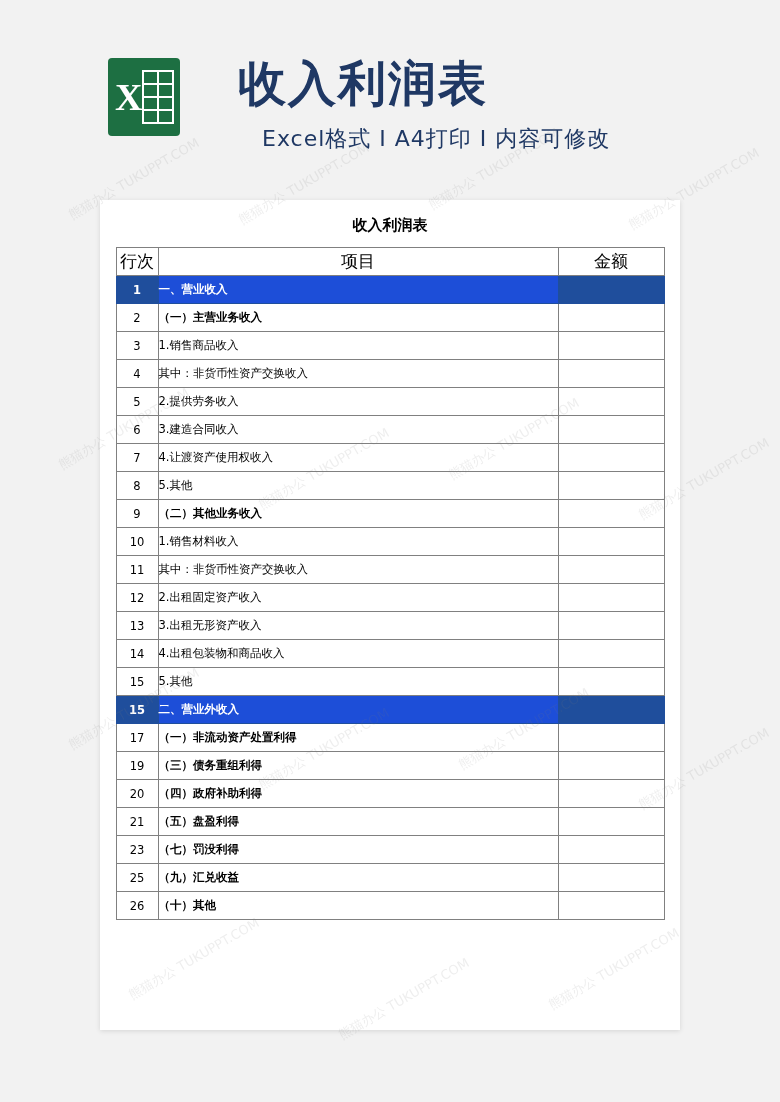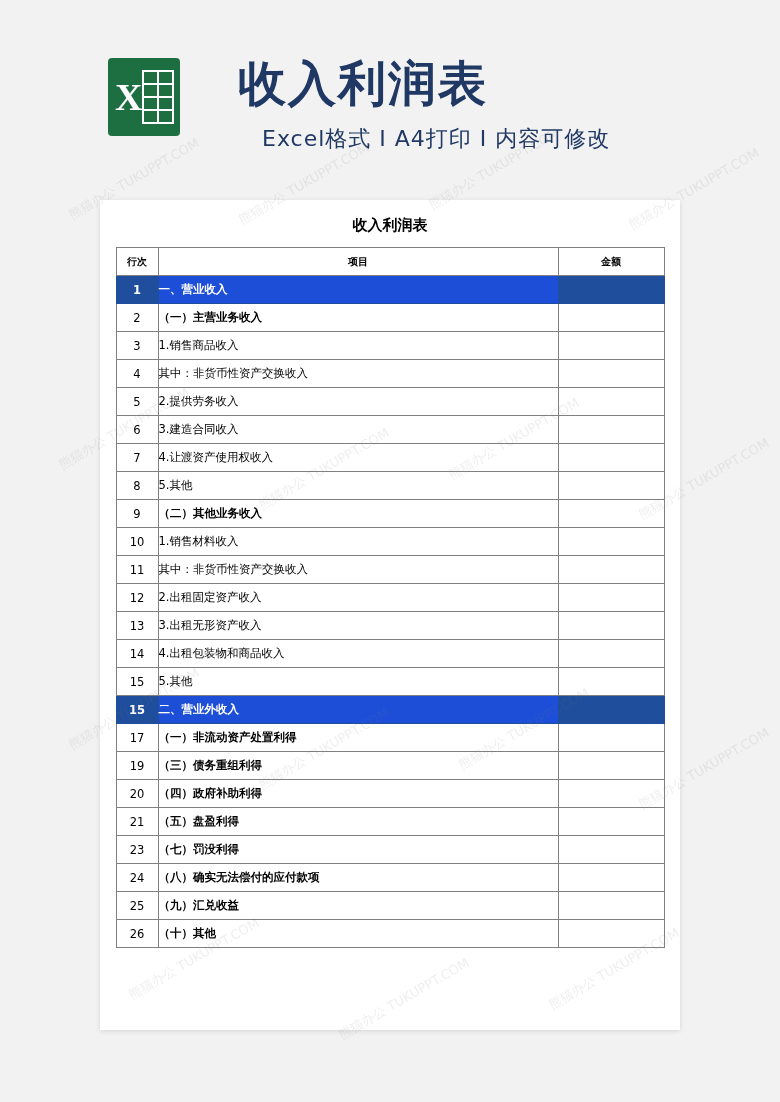--- a/index.html
+++ b/index.html
@@ -120,9 +120,9 @@
   }
   table.report thead th {
     text-align: center;
-    font-weight: bold;
+    font-weight: normal;
     background: #ffffff;
-    font-size: 10px;
+    font-size: 17px;
   }
   td.rownum {
     text-align: center;

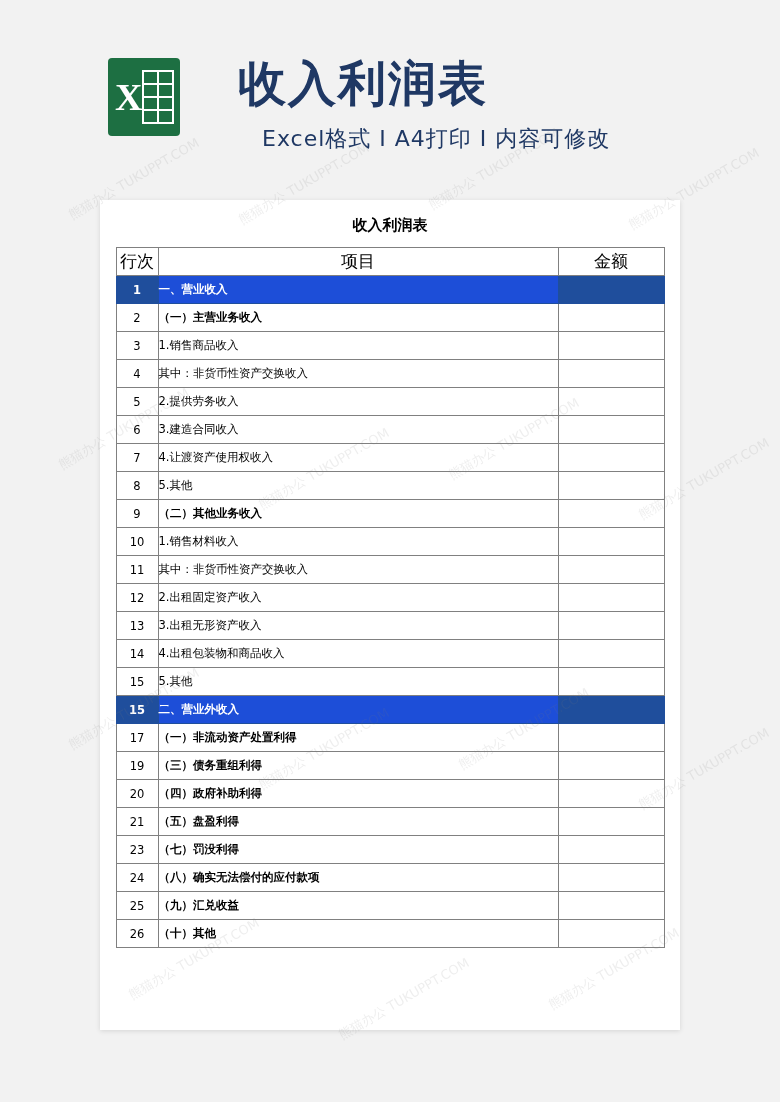--- a/index.html
+++ b/index.html
@@ -309,11 +309,6 @@
           <td class="amount"></td>
         </tr>
         <tr>
-          <td class="rownum">24</td>
-          <td class="item lvl1">（八）确实无法偿付的应付款项</td>
-          <td class="amount"></td>
-        </tr>
-        <tr>
           <td class="rownum">25</td>
           <td class="item lvl1">（九）汇兑收益</td>
           <td class="amount"></td>

